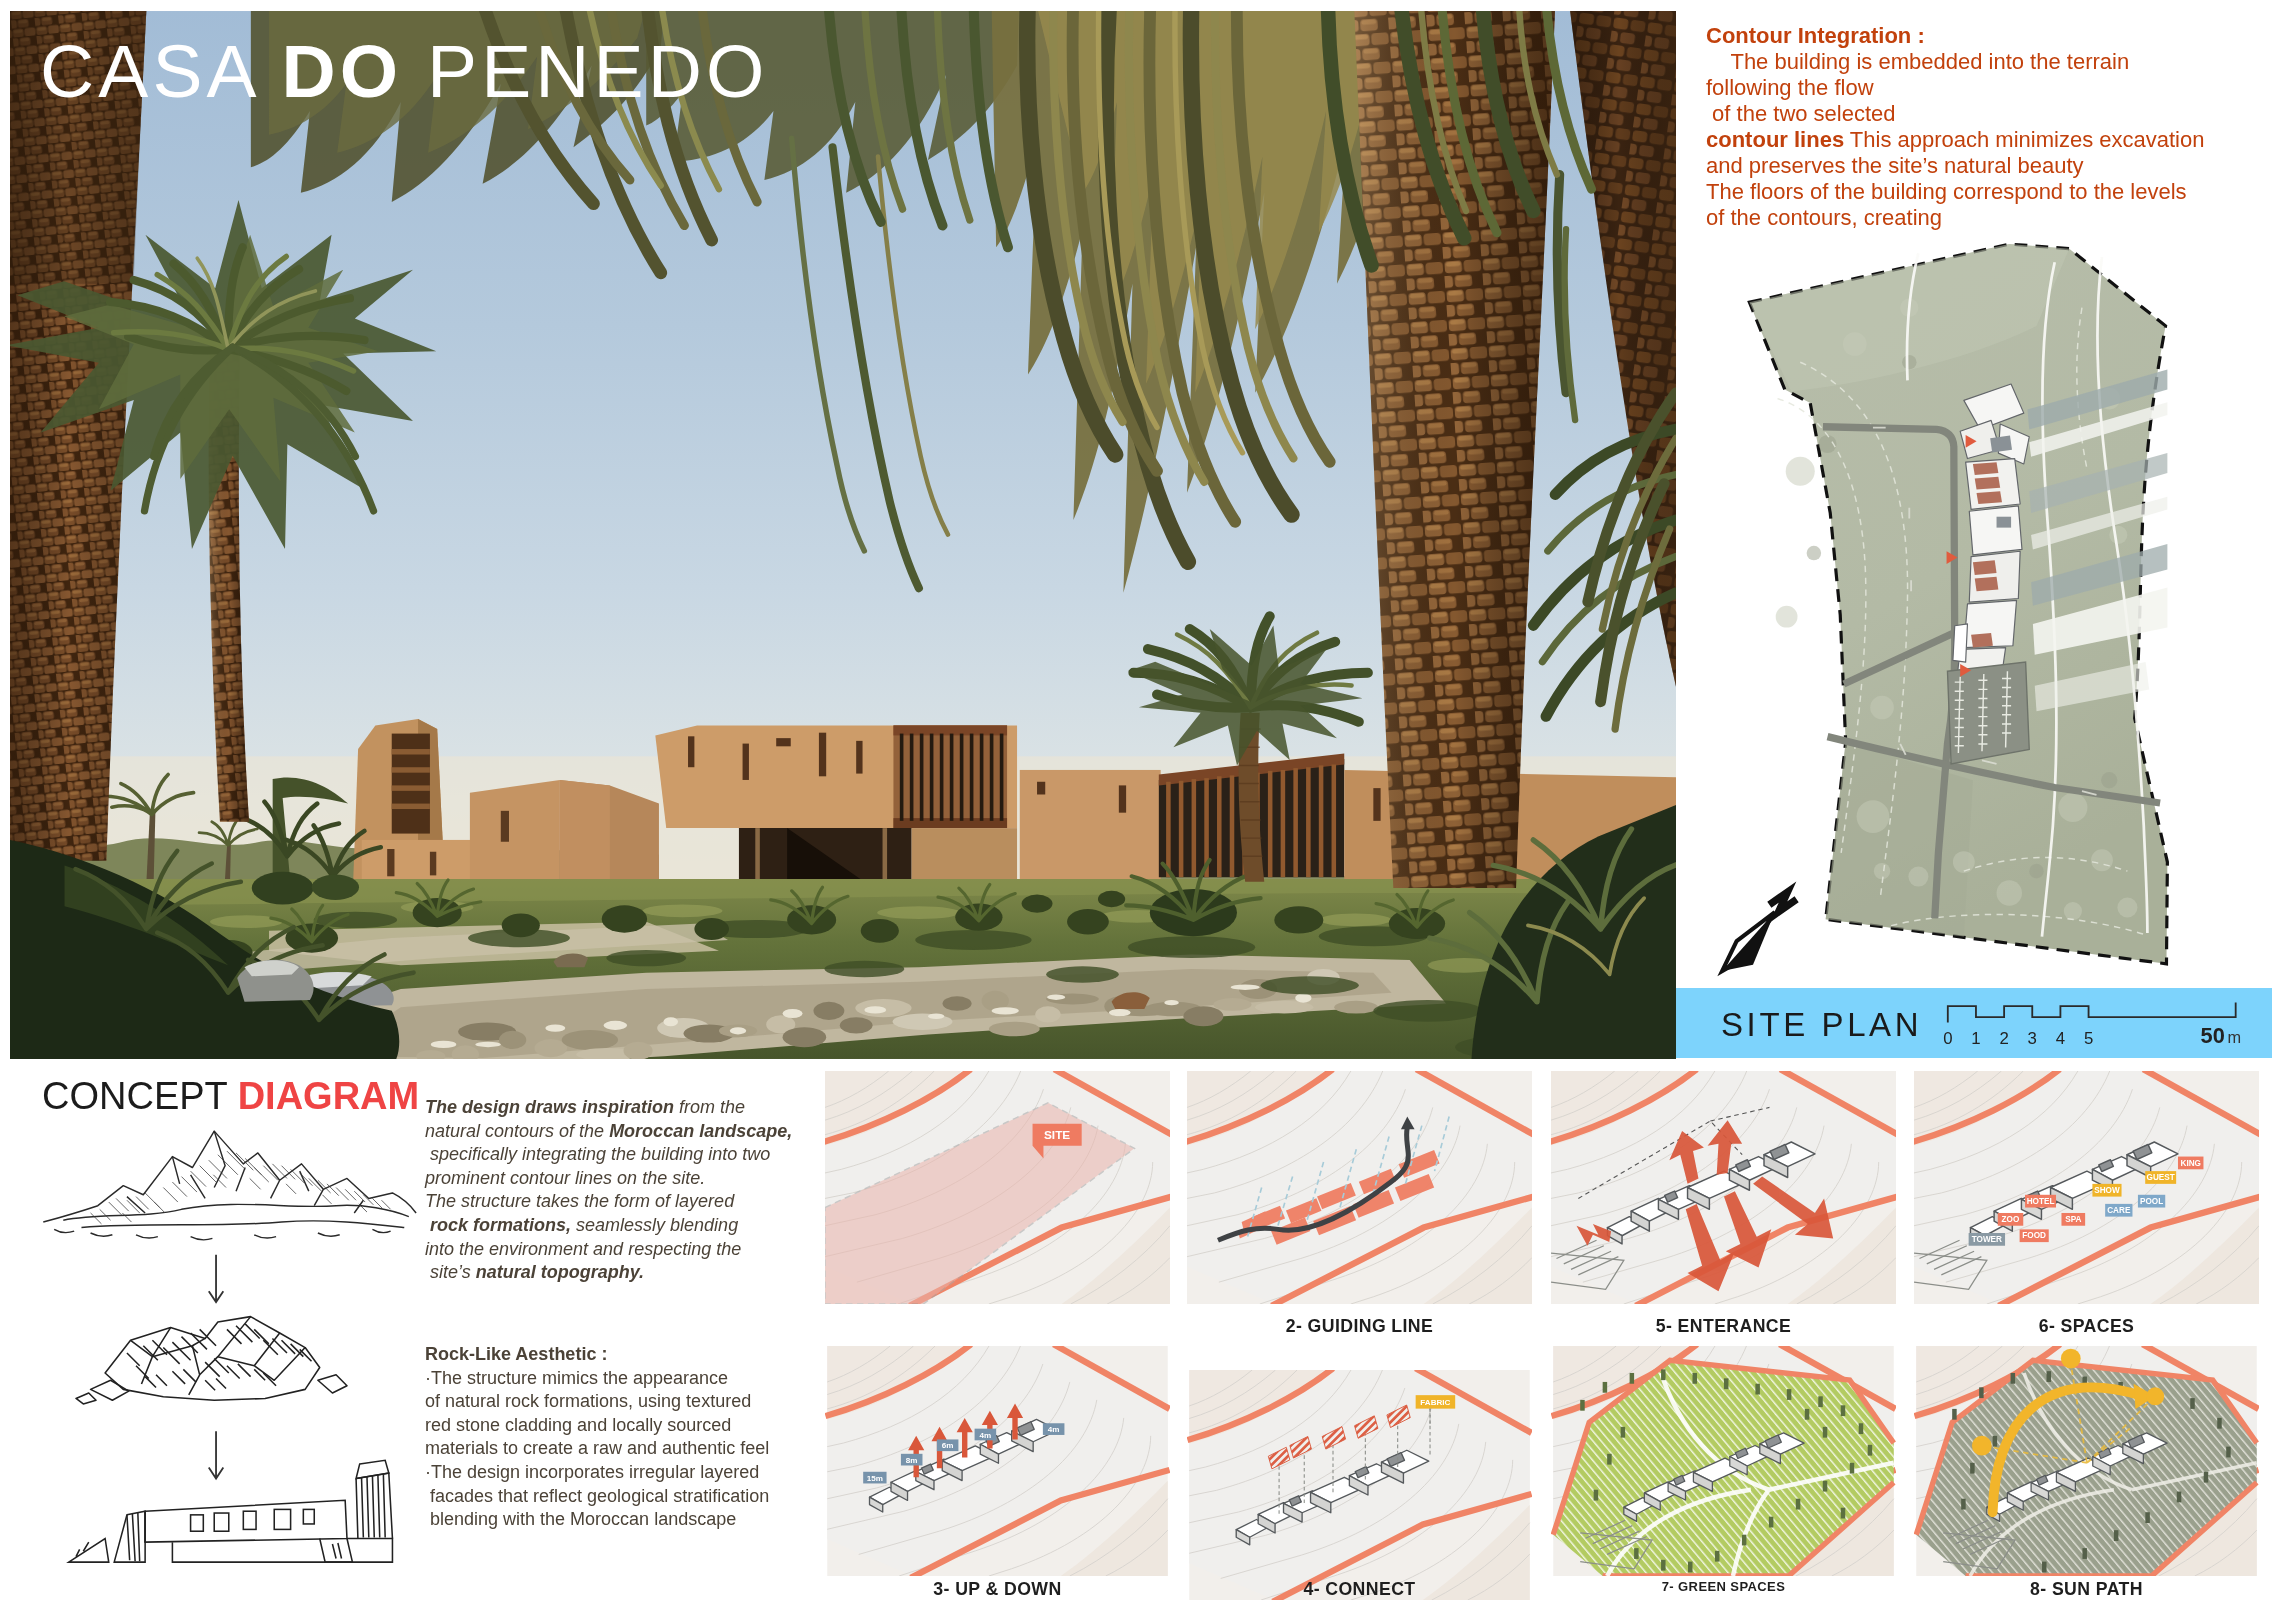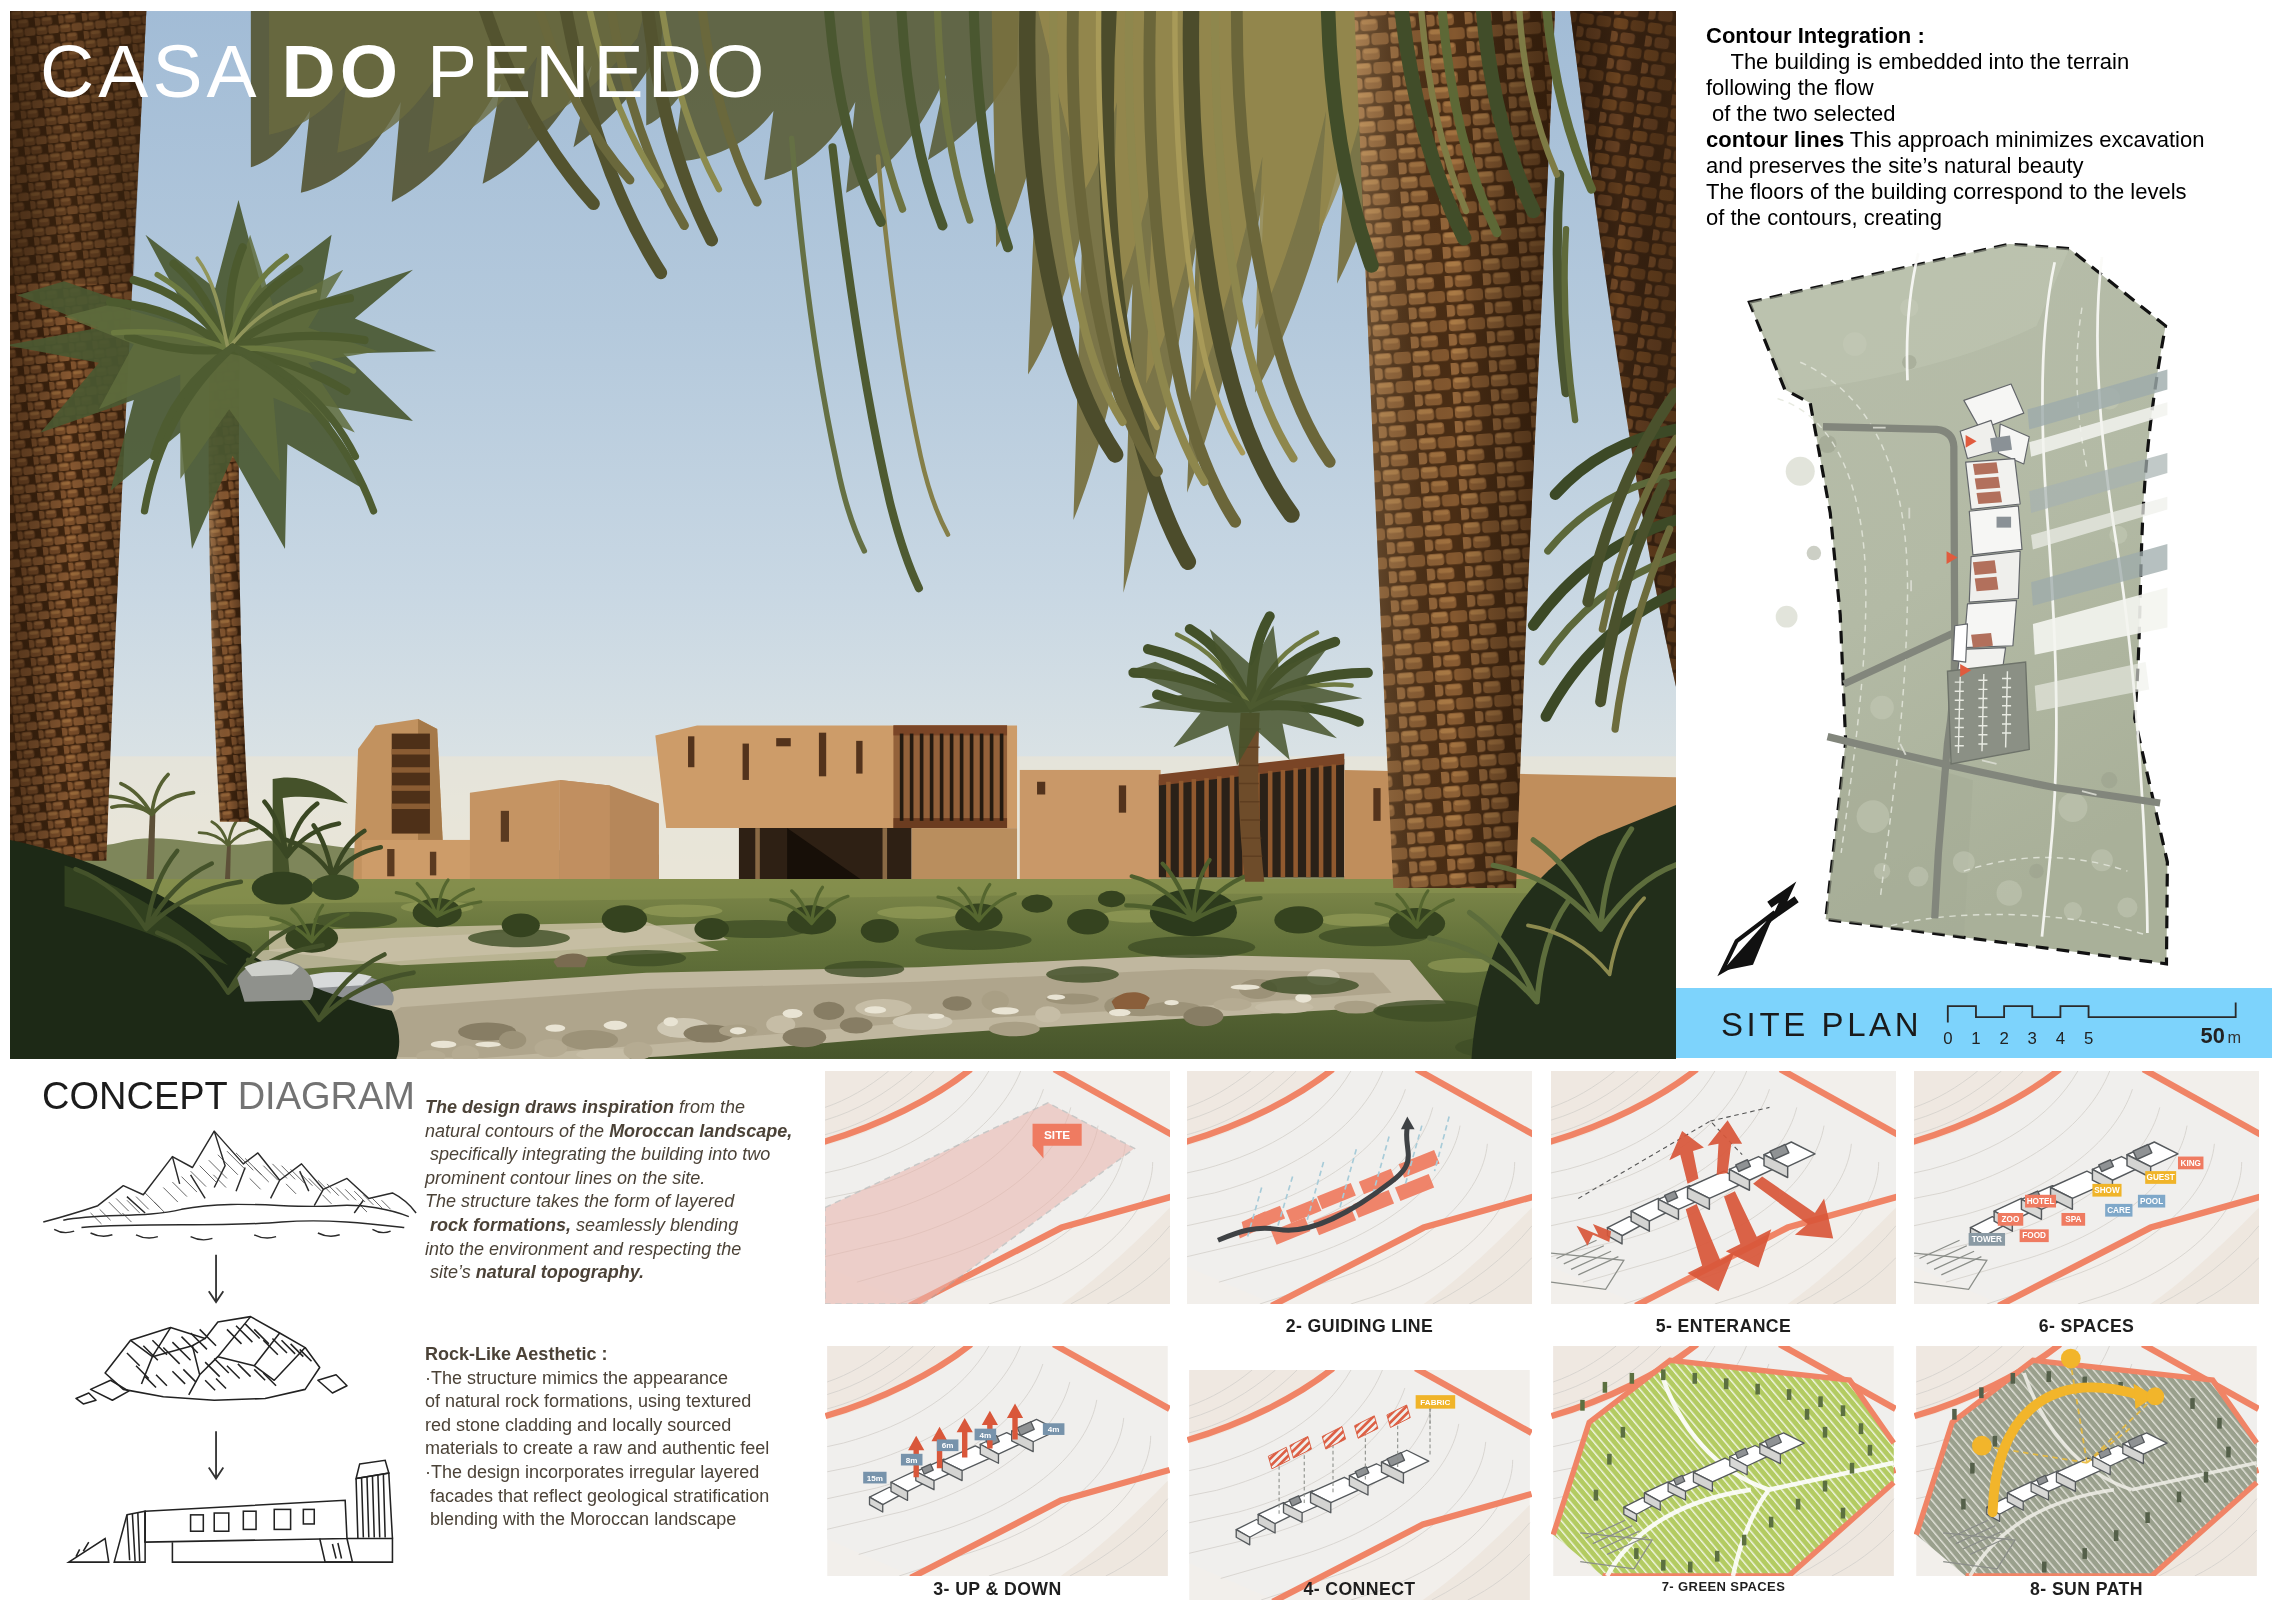--- a/index.html
+++ b/index.html
@@ -530,7 +530,7 @@
 
 <div class="abs" style="left:40px;top:28px;color:#ffffff;font-size:75px;font-weight:300;letter-spacing:4.1px;white-space:nowrap;">CASA <span style="font-weight:700;">DO</span> PENEDO</div>
 
-<div class="abs" style="left:1706px;top:23px;font-size:22px;line-height:26px;color:#000000;white-space:nowrap;">
+<div class="abs" style="left:1706px;top:23px;font-size:22px;line-height:26px;color:#c2410c;white-space:nowrap;">
 <b>Contour Integration :</b><br>
 &nbsp;&nbsp;&nbsp;&nbsp;The building is embedded into the terrain<br>
 following the flow<br>

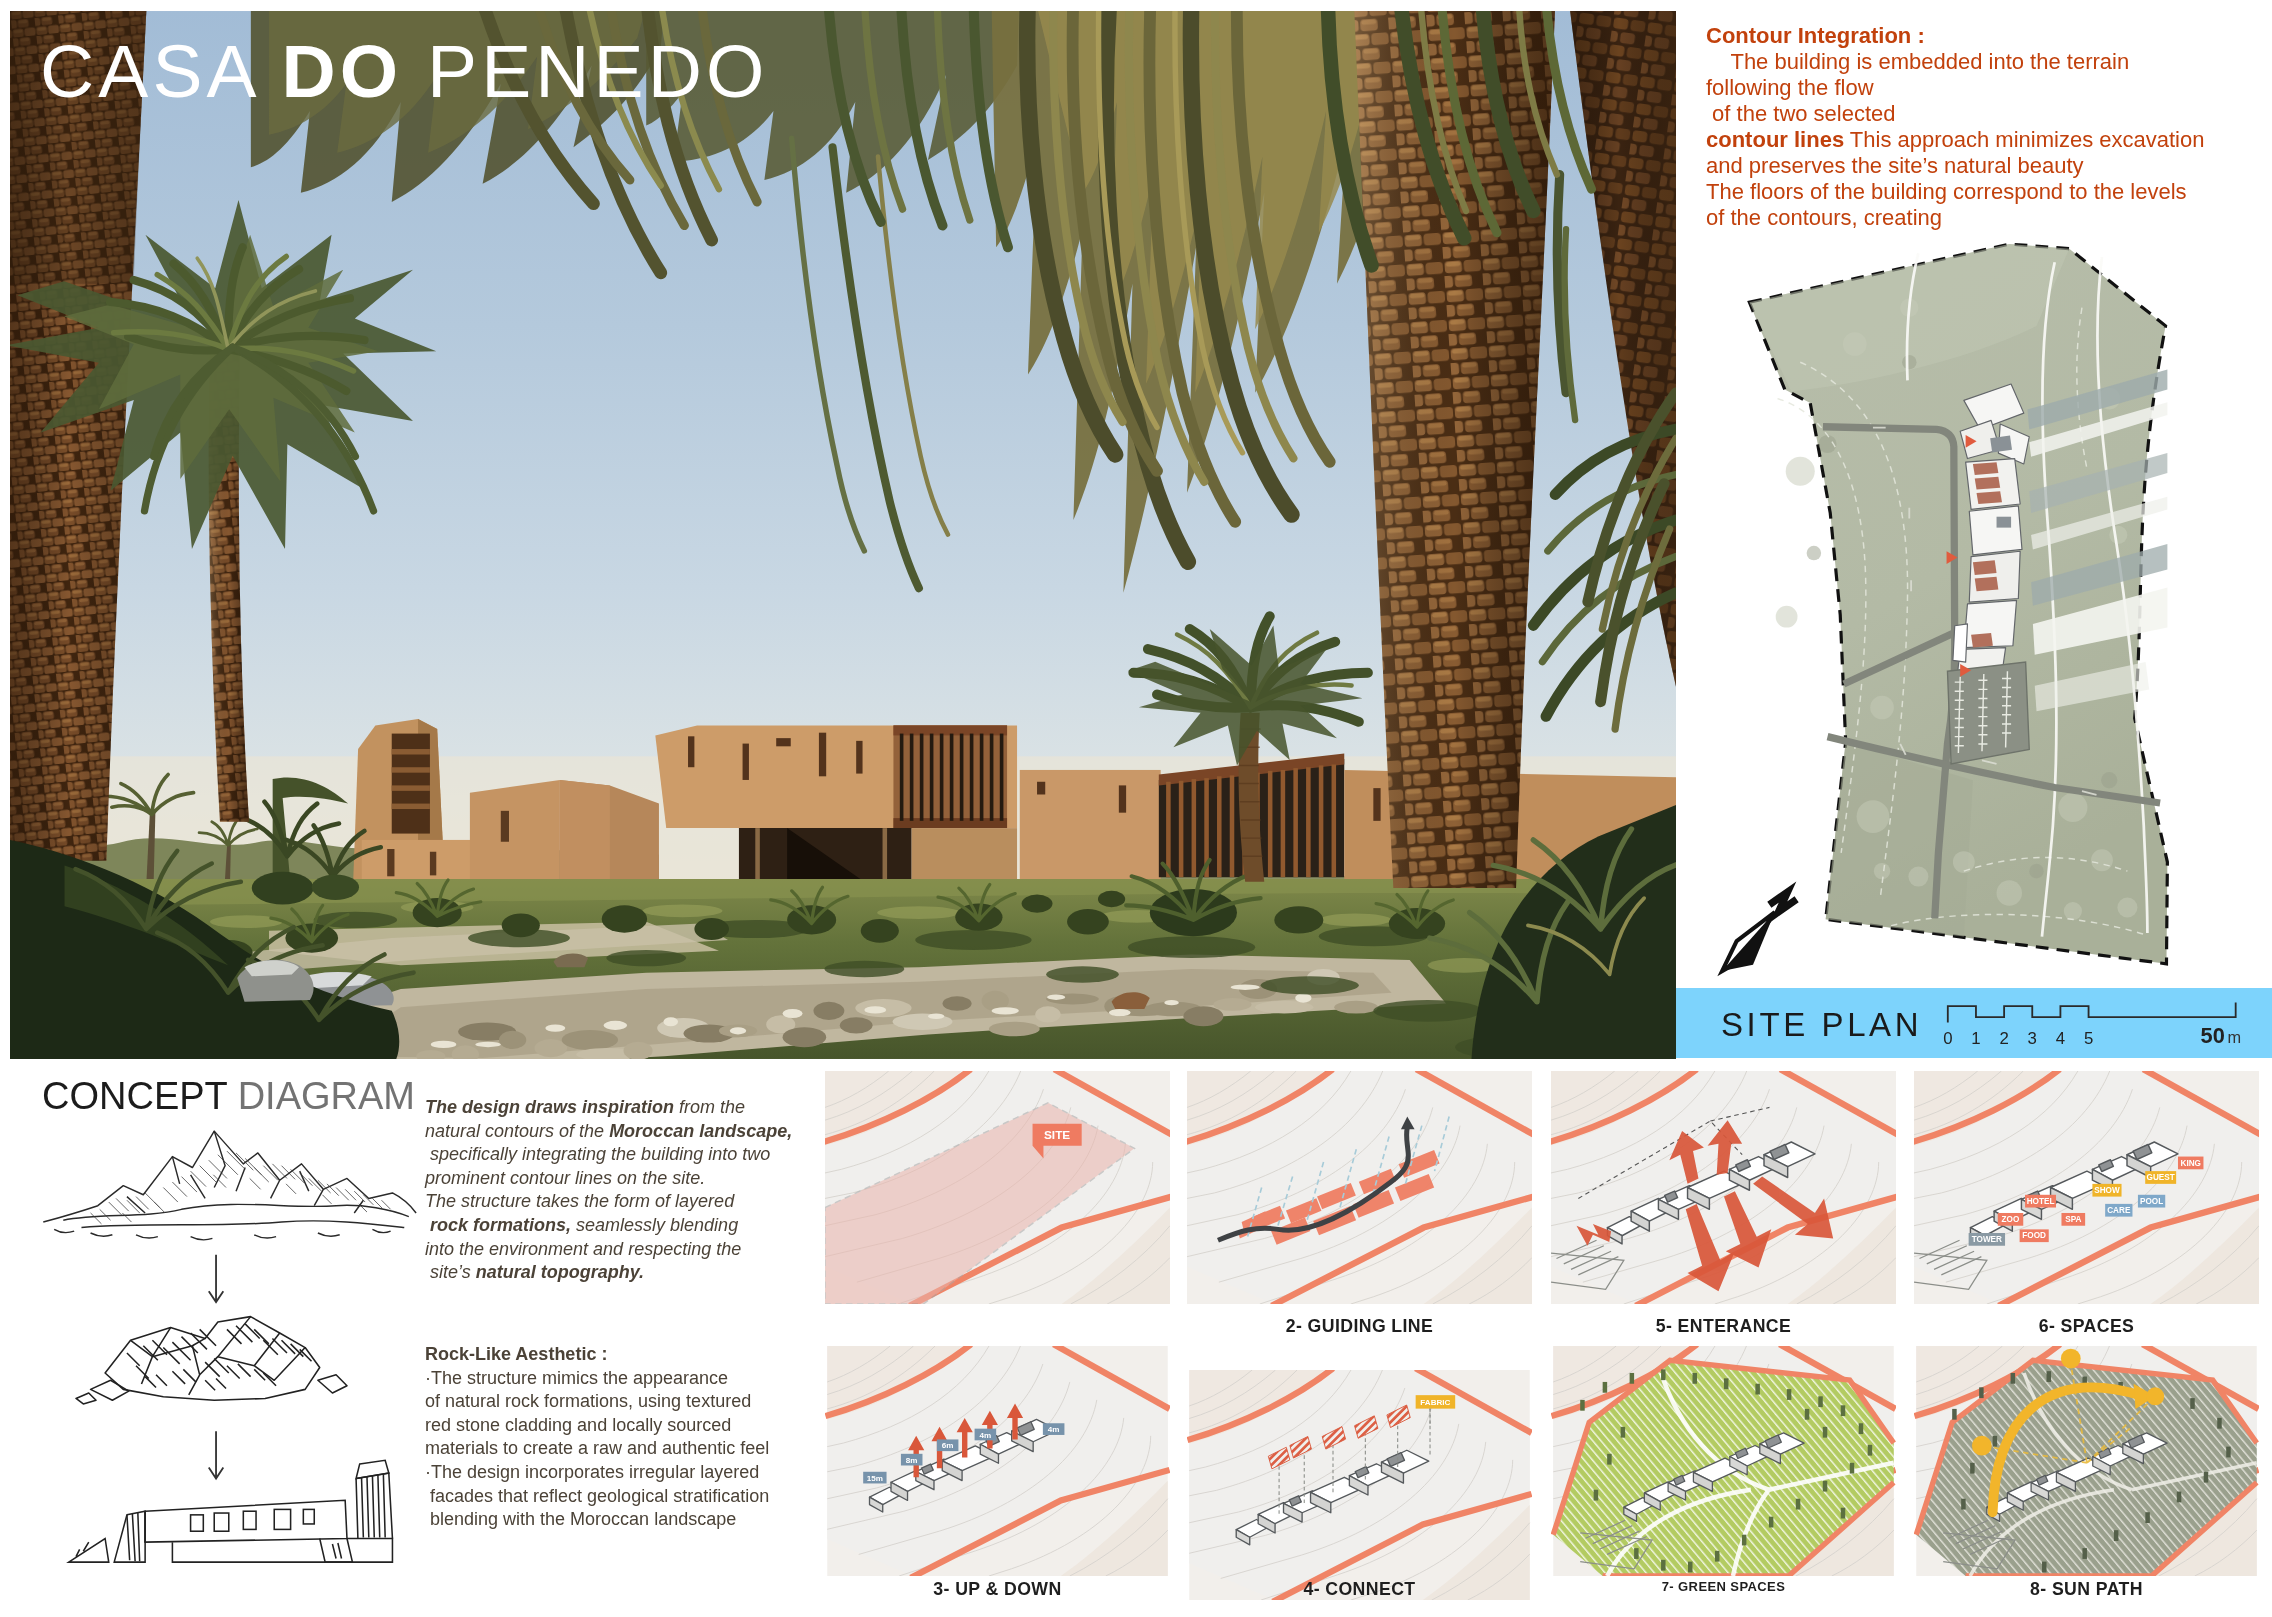--- a/index.html
+++ b/index.html
@@ -679,7 +679,7 @@
 </svg>
 </div>
 
-<div class="abs" style="left:42px;top:1075px;font-size:38px;white-space:nowrap;letter-spacing:0px;"><span style="font-weight:400;color:#1c1c1c;">CONCEPT</span> <span style="font-weight:400;color:#737373;">DIAGRAM</span></div>
+<div class="abs" style="left:42px;top:1075px;font-size:38px;white-space:nowrap;letter-spacing:0px;"><span style="font-weight:400;color:#1c1c1c;">CONCEPT</span> <span style="font-weight:700;color:#ef4444;">DIAGRAM</span></div>
 
 <div class="abs" style="left:36px;top:1111px;width:391px;height:464px;">
 <svg width="391" height="464" viewBox="0 0 430 510">

